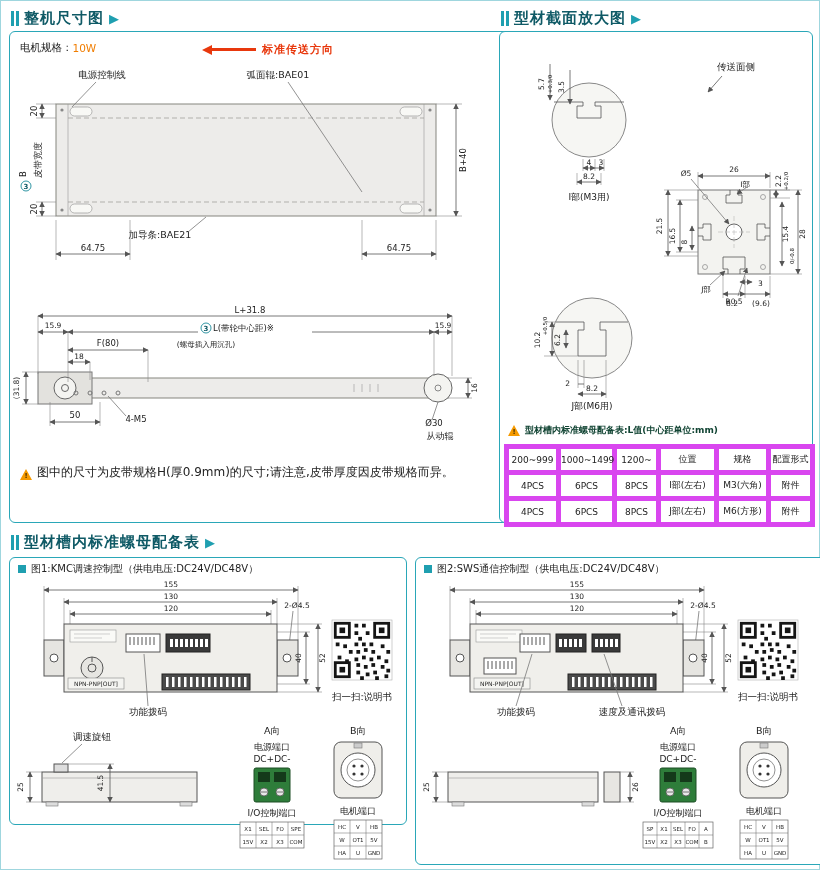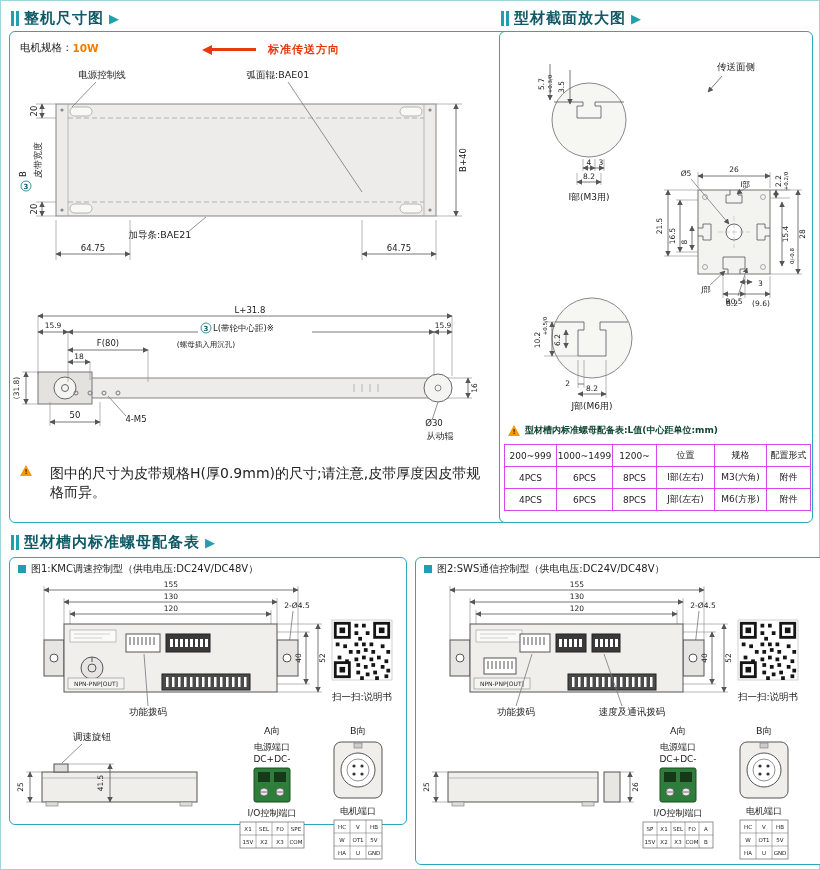--- a/index.html
+++ b/index.html
@@ -12,7 +12,7 @@
 .sec-arrow{color:#1f9fb0;font-size:13px;line-height:1}
 .box{position:absolute;border:1px solid #2aa7b8;border-radius:6px;background:#fff}
 .row{position:absolute;display:flex;align-items:center;font-size:10.5px;color:#222}
-.orange{color:#f07d00;font-weight:bold}
+.orange{color:#f07d00;font-weight:normal}
 .red-arrow{position:absolute;display:flex;align-items:center}
 .red-arrow .tri{width:0;height:0;border-top:5px solid transparent;border-bottom:5px solid transparent;border-right:10px solid #e8380d}
 .red-arrow .bar{width:44px;height:3px;background:#e8380d}

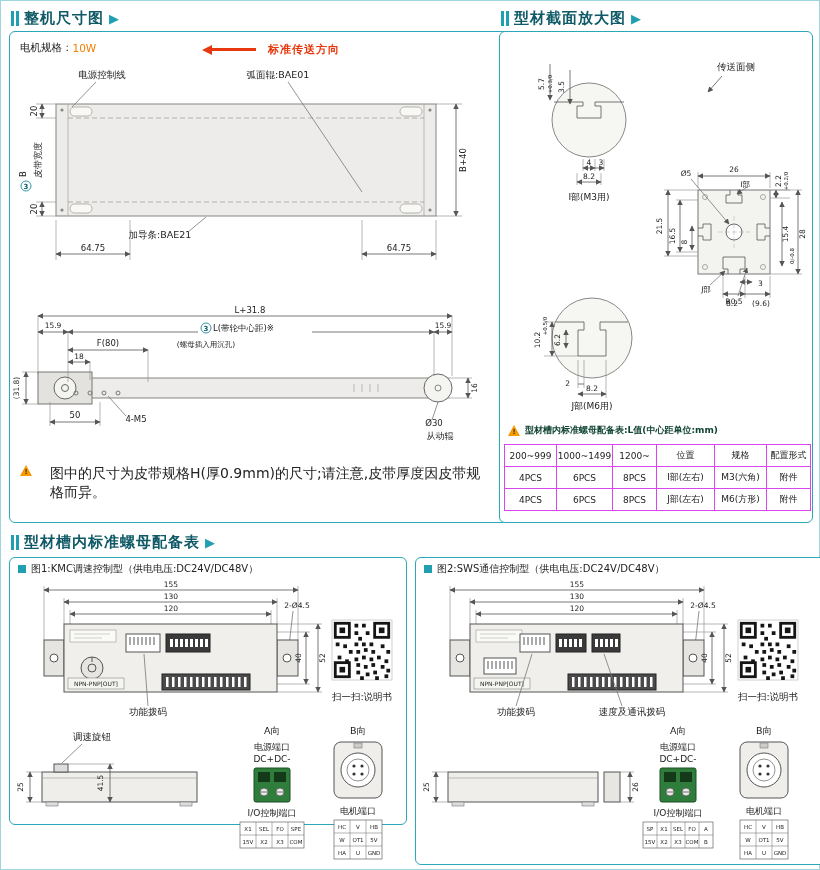--- a/index.html
+++ b/index.html
@@ -16,7 +16,7 @@
 .red-arrow{position:absolute;display:flex;align-items:center}
 .red-arrow .tri{width:0;height:0;border-top:5px solid transparent;border-bottom:5px solid transparent;border-right:10px solid #e8380d}
 .red-arrow .bar{width:44px;height:3px;background:#e8380d}
-.red-arrow .txt{color:#e8380d;font-weight:bold;font-size:11px;margin-left:12px;letter-spacing:1px}
+.red-arrow .txt{color:#e8380d;font-weight:bold;font-size:11px;margin-left:6px;letter-spacing:1px}
 .note{position:absolute;display:flex;align-items:flex-start;gap:18px;font-size:14px;color:#222;line-height:1.35}
 .warn{position:relative;width:12px;height:11px;flex:none;margin-top:1px}
 .warn:before{content:"";position:absolute;left:0;top:0;border-left:6px solid transparent;border-right:6px solid transparent;border-bottom:11px solid #f59a00}

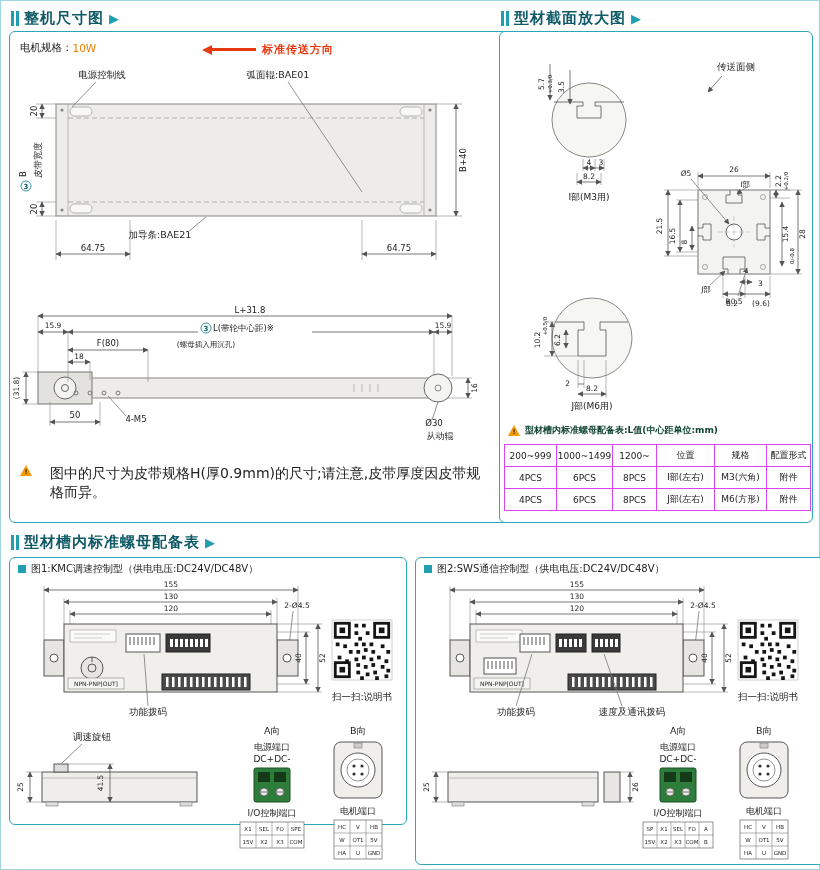--- a/index.html
+++ b/index.html
@@ -22,7 +22,7 @@
 .warn:before{content:"";position:absolute;left:0;top:0;border-left:6px solid transparent;border-right:6px solid transparent;border-bottom:11px solid #f59a00}
 .warn:after{content:"!";position:absolute;left:0;top:2.5px;width:12px;text-align:center;font-size:7px;font-weight:bold;color:#4a3000}
 .ptable{position:absolute;border-collapse:collapse;table-layout:fixed}
-.ptable th,.ptable td{border:1px solid #d946ef;font-size:9px;color:#222;text-align:center;padding:4px 0;font-weight:normal;height:22px}
+.ptable th,.ptable td{border:5px solid #d946ef;font-size:9px;color:#222;text-align:center;padding:4px 0;font-weight:normal;height:22px}
 .fig-title{position:absolute;left:8px;top:4px;display:flex;align-items:center;font-size:10px;color:#222}
 .fig-title .sq{width:8px;height:8px;background:#1f9fb0;margin-right:5px;flex:none}
 svg{position:absolute}

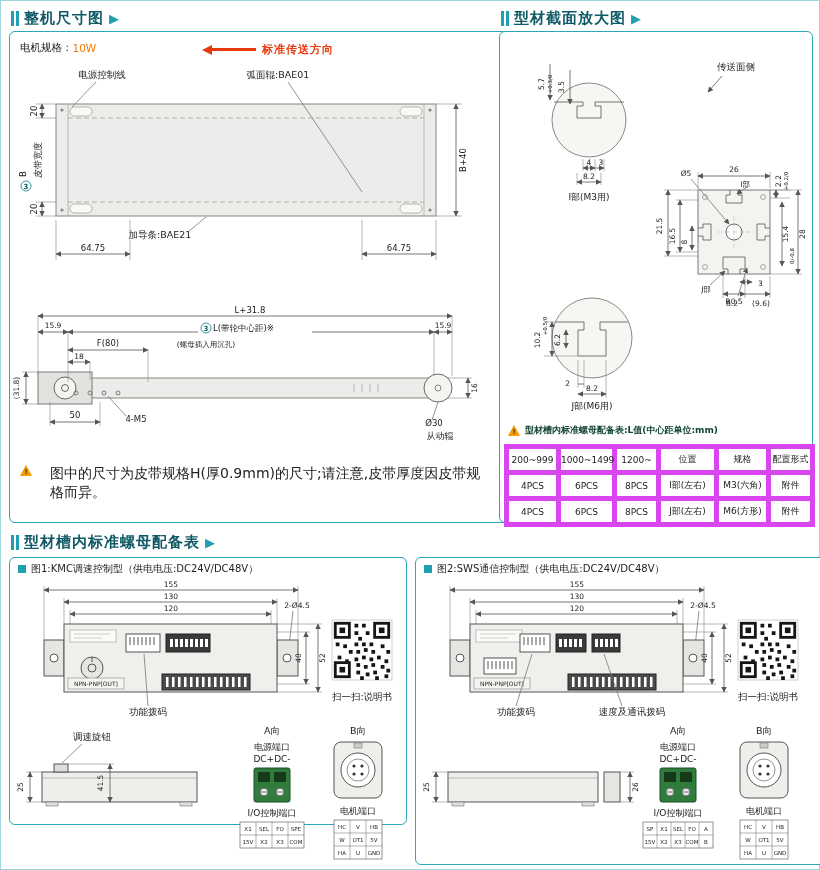--- a/index.html
+++ b/index.html
@@ -17,7 +17,7 @@
 .red-arrow .tri{width:0;height:0;border-top:5px solid transparent;border-bottom:5px solid transparent;border-right:10px solid #e8380d}
 .red-arrow .bar{width:44px;height:3px;background:#e8380d}
 .red-arrow .txt{color:#e8380d;font-weight:bold;font-size:11px;margin-left:6px;letter-spacing:1px}
-.note{position:absolute;display:flex;align-items:flex-start;gap:18px;font-size:14px;color:#222;line-height:1.35}
+.note{position:absolute;display:flex;align-items:flex-end;gap:5px;font-size:12px;color:#222;line-height:1.35}
 .warn{position:relative;width:12px;height:11px;flex:none;margin-top:1px}
 .warn:before{content:"";position:absolute;left:0;top:0;border-left:6px solid transparent;border-right:6px solid transparent;border-bottom:11px solid #f59a00}
 .warn:after{content:"!";position:absolute;left:0;top:2.5px;width:12px;text-align:center;font-size:7px;font-weight:bold;color:#4a3000}

